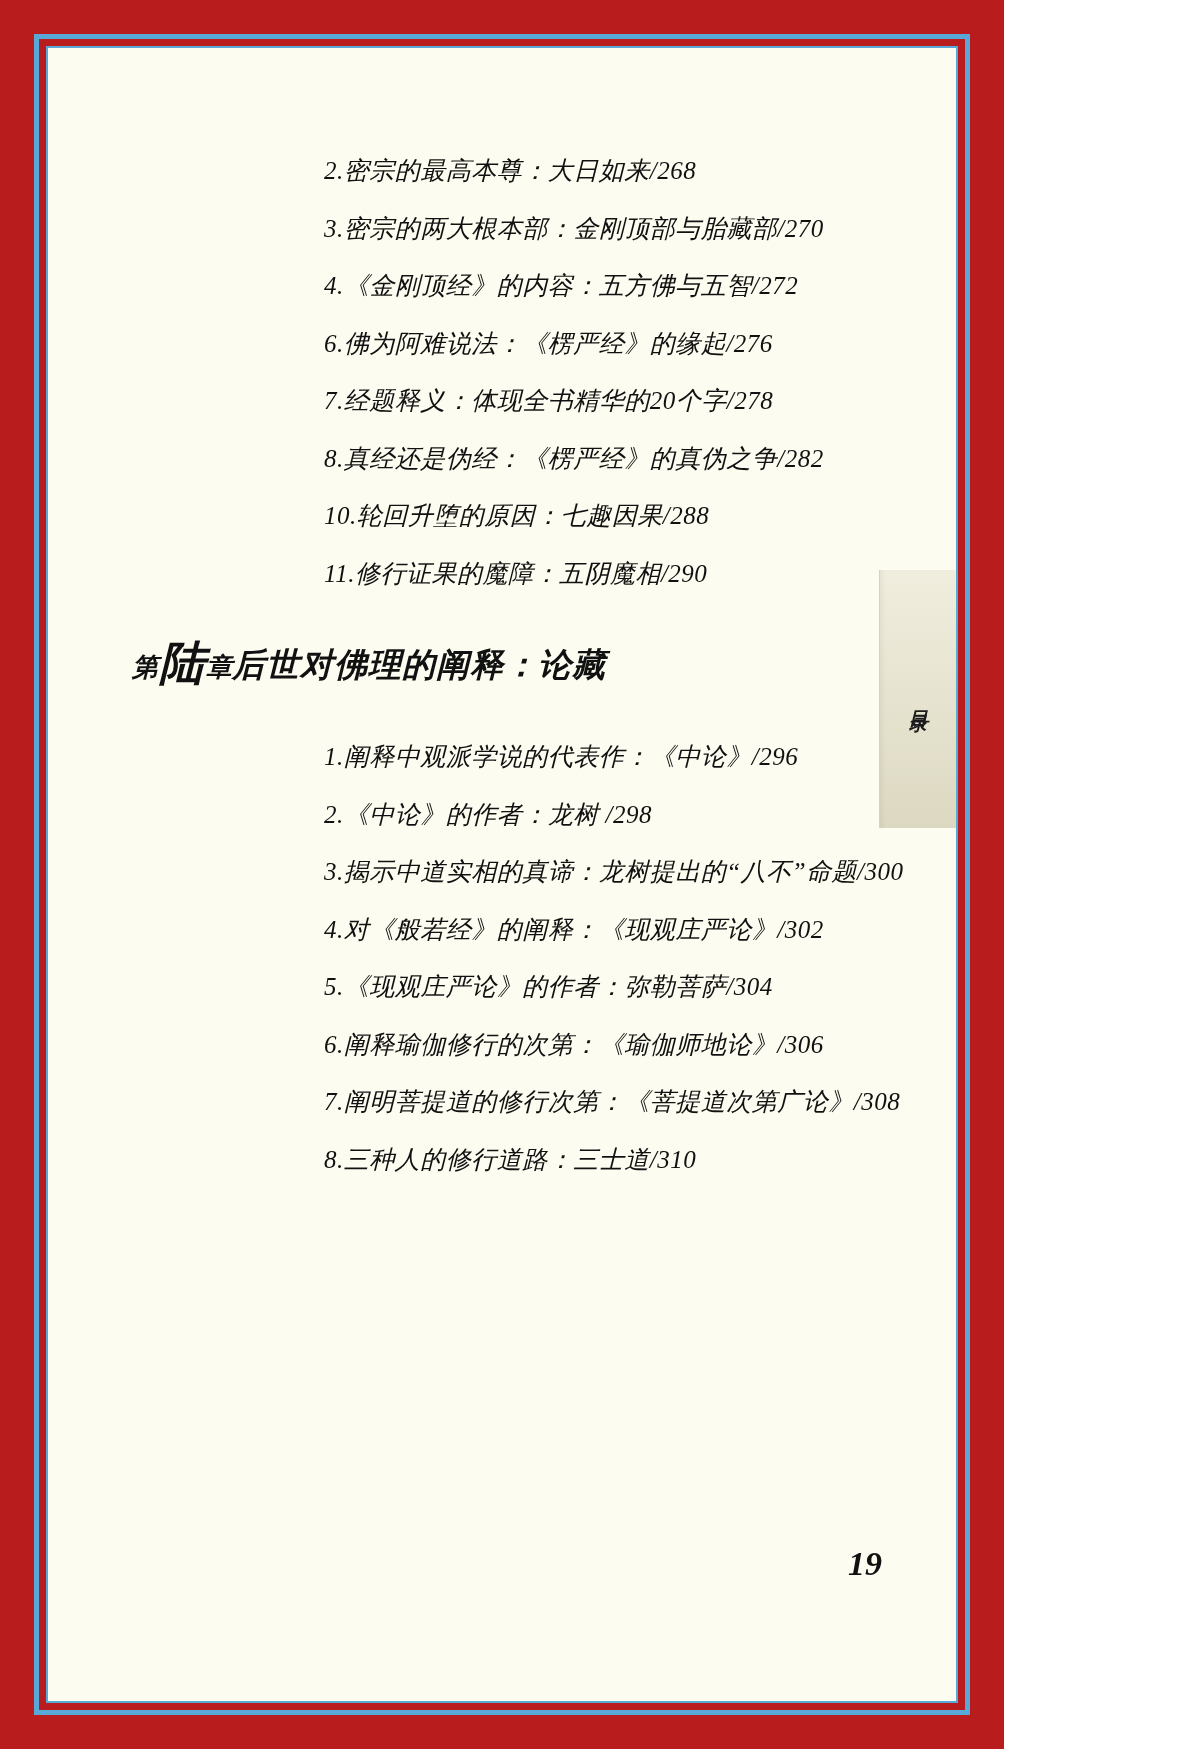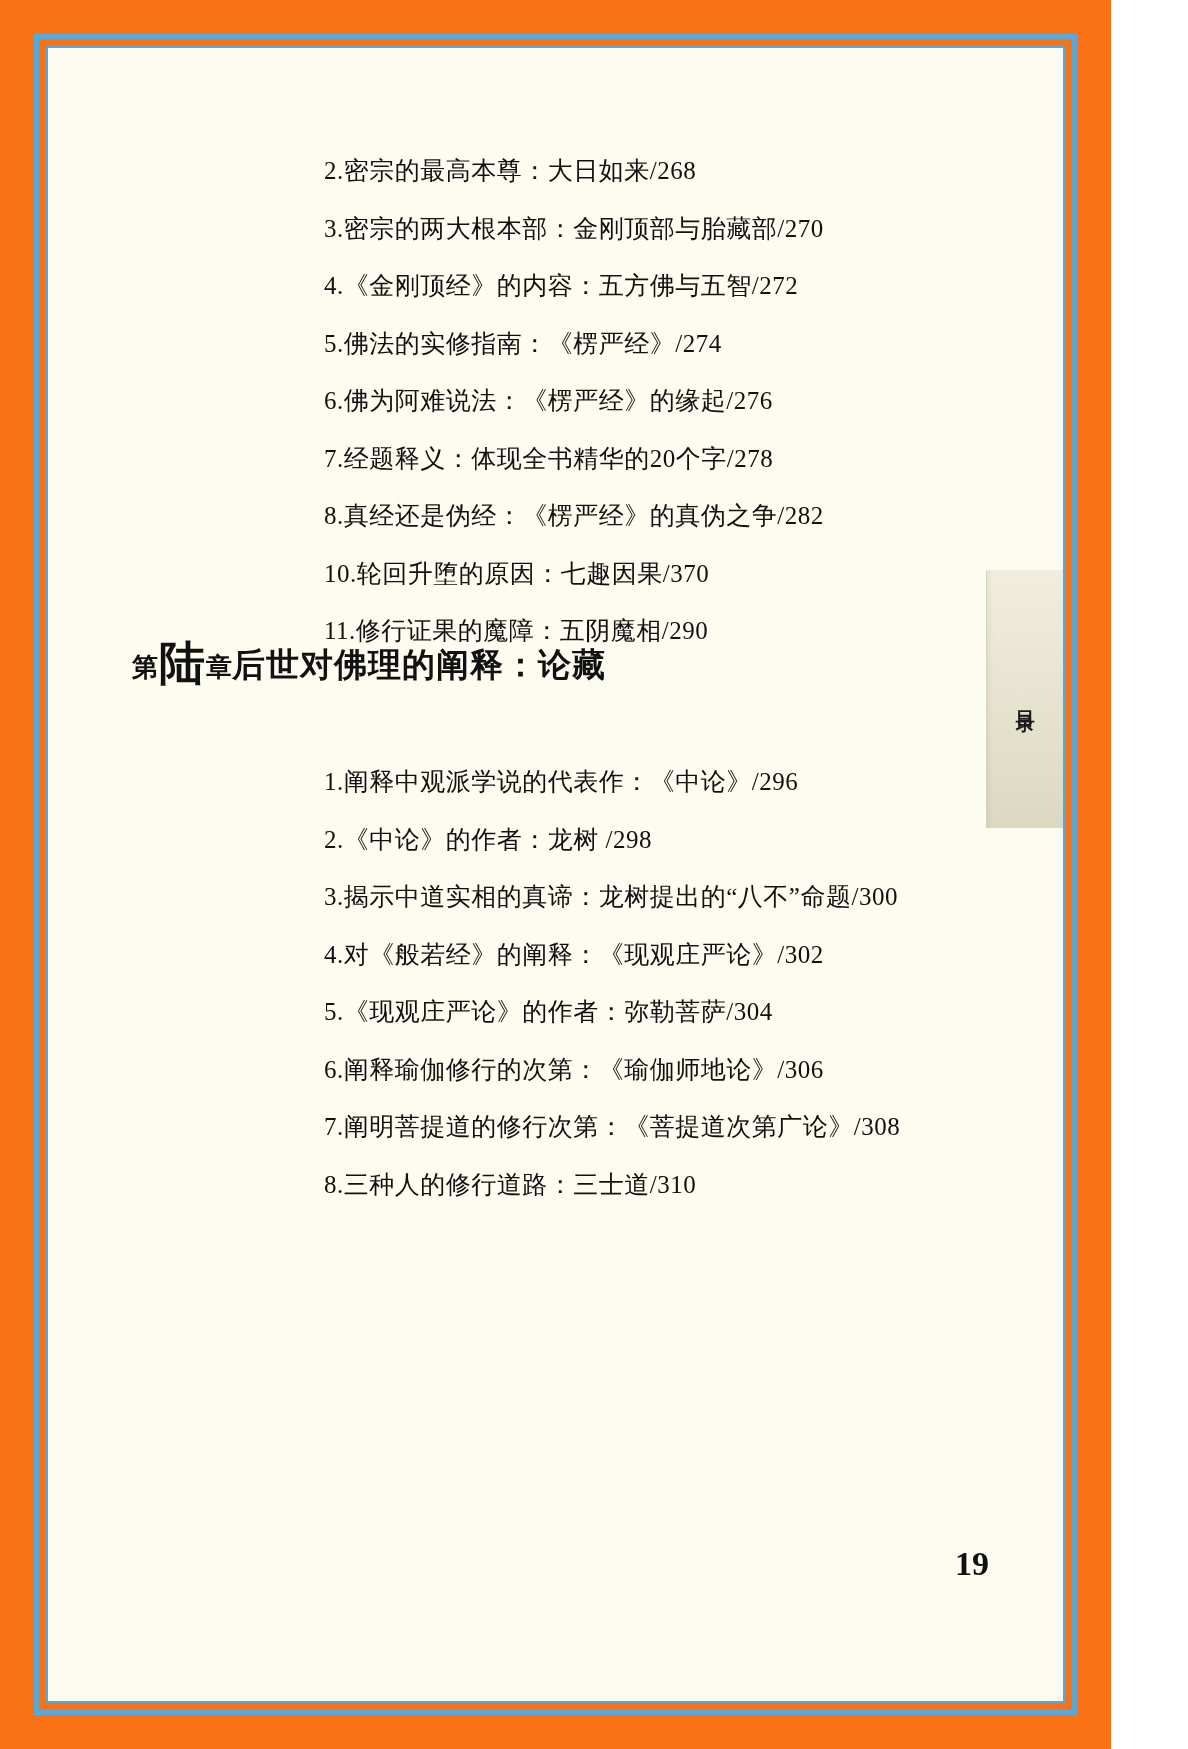--- a/index.html
+++ b/index.html
@@ -16,10 +16,11 @@
 
   #page {
     position: relative;
-    width: 1111px;
+    width: 1004px;
     height: 1749px;
-    background: #f97316;
-    box-sizing: border-box;
+    background: #b91c1c;
+    box-sizing: border-box;
+    font-style: italic;
   }
 
   

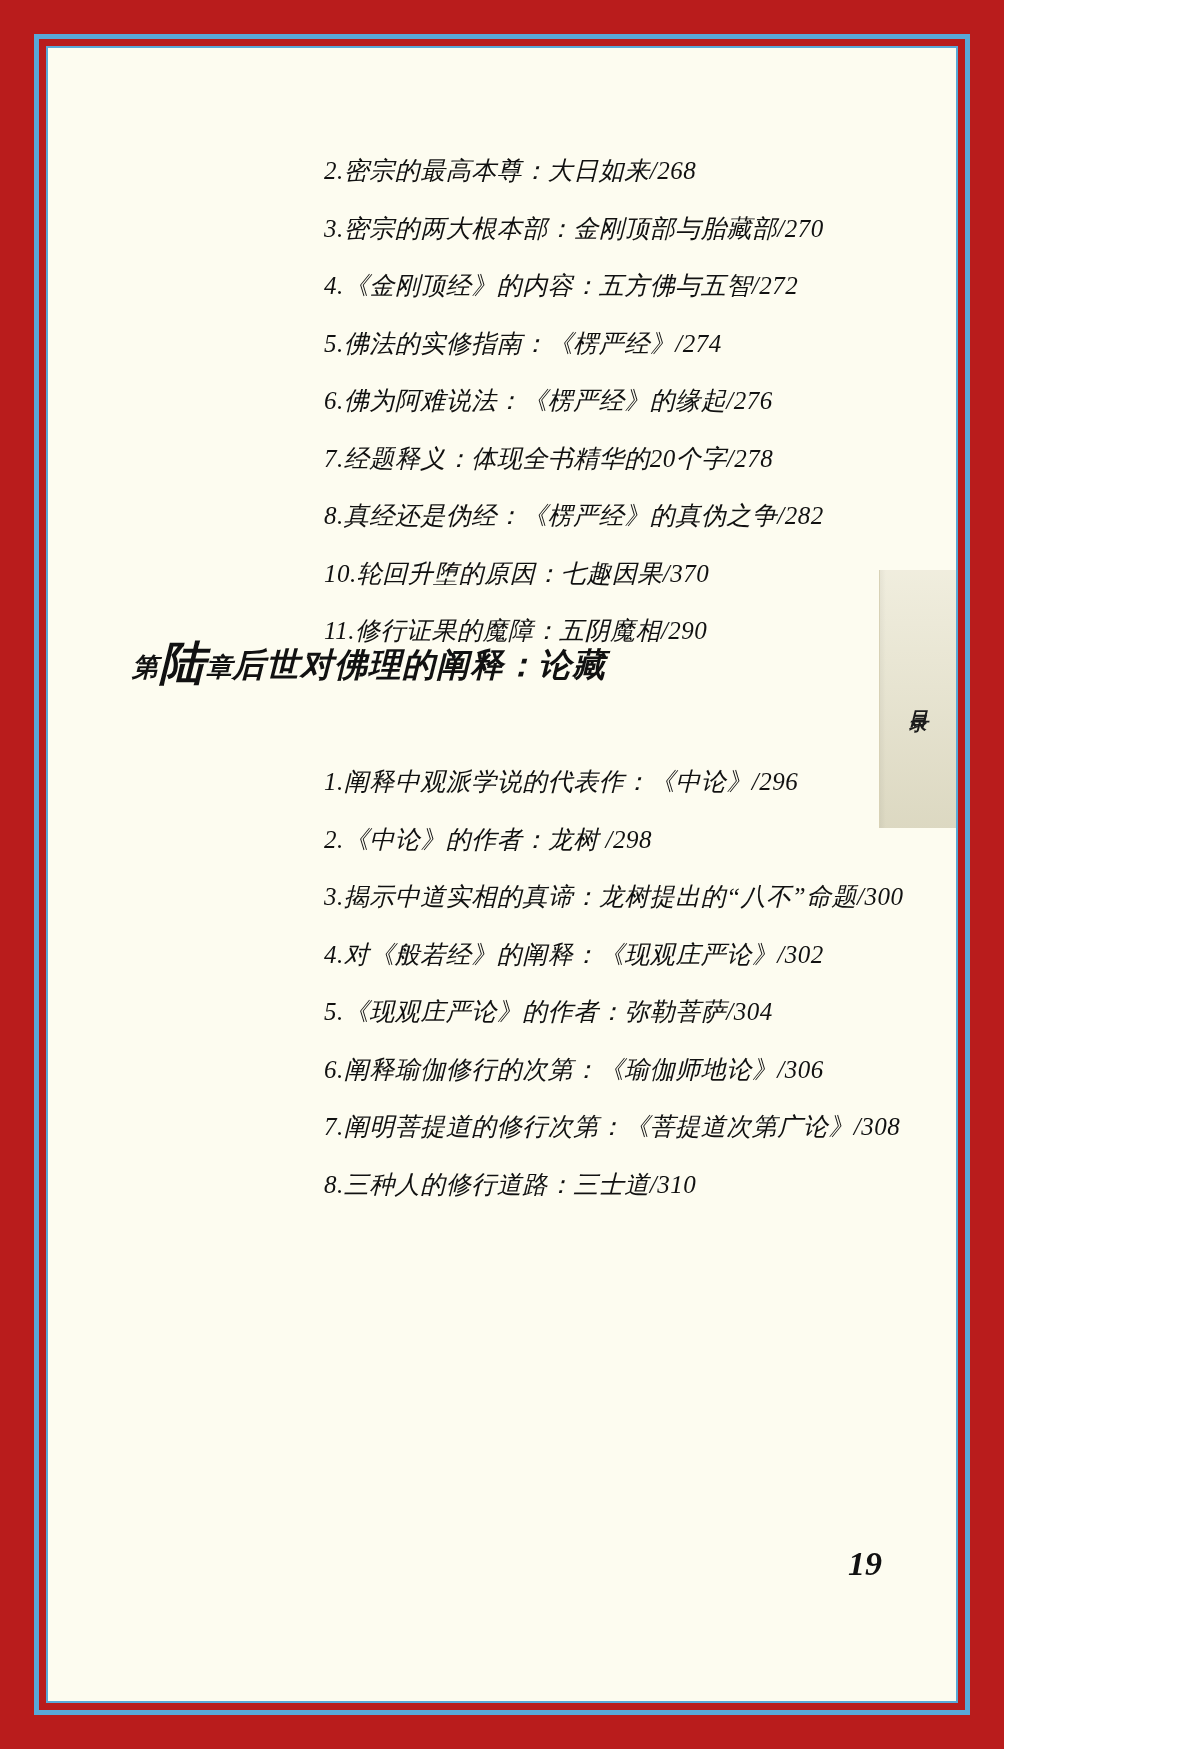--- a/index.html
+++ b/index.html
@@ -188,7 +188,6 @@
       <div class="toc-entry">2.密宗的最高本尊：大日如来/268</div>
       <div class="toc-entry">3.密宗的两大根本部：金刚顶部与胎藏部/270</div>
       <div class="toc-entry">4.《金刚顶经》的内容：五方佛与五智/272</div>
-      <div class="toc-entry">5.佛法的实修指南：《楞严经》/274</div>
       <div class="toc-entry">6.佛为阿难说法：《楞严经》的缘起/276</div>
       <div class="toc-entry">7.经题释义：体现全书精华的20个字/278</div>
       <div class="toc-entry">8.真经还是伪经：《楞严经》的真伪之争/282</div>

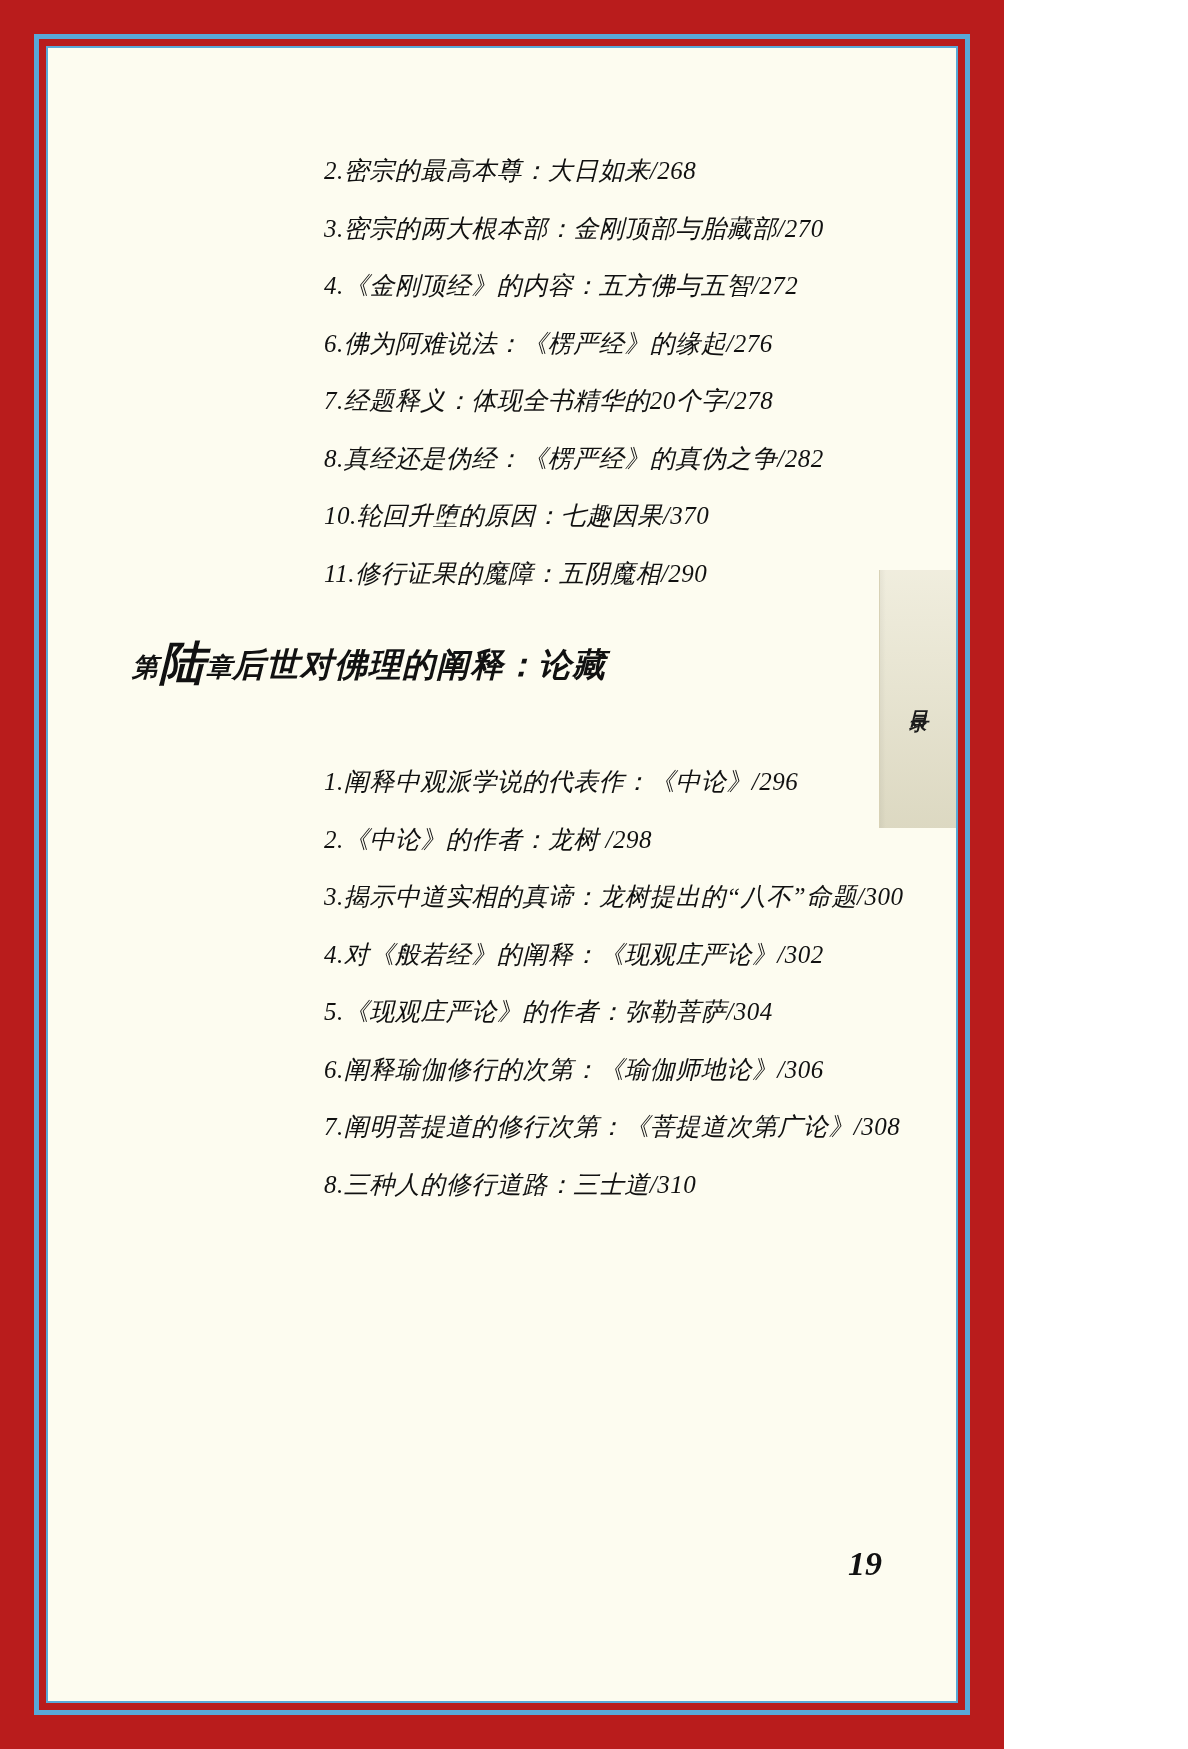--- a/index.html
+++ b/index.html
@@ -191,7 +191,7 @@
       <div class="toc-entry">6.佛为阿难说法：《楞严经》的缘起/276</div>
       <div class="toc-entry">7.经题释义：体现全书精华的20个字/278</div>
       <div class="toc-entry">8.真经还是伪经：《楞严经》的真伪之争/282</div>
-      <div class="toc-entry">10.轮回升堕的原因：七趣因果/370</div>
+      <div class="toc-entry">10.轮回升堕的原因：七趣因果/288</div>
       <div class="toc-entry">11.修行证果的魔障：五阴魔相/290</div>
     </div>
 

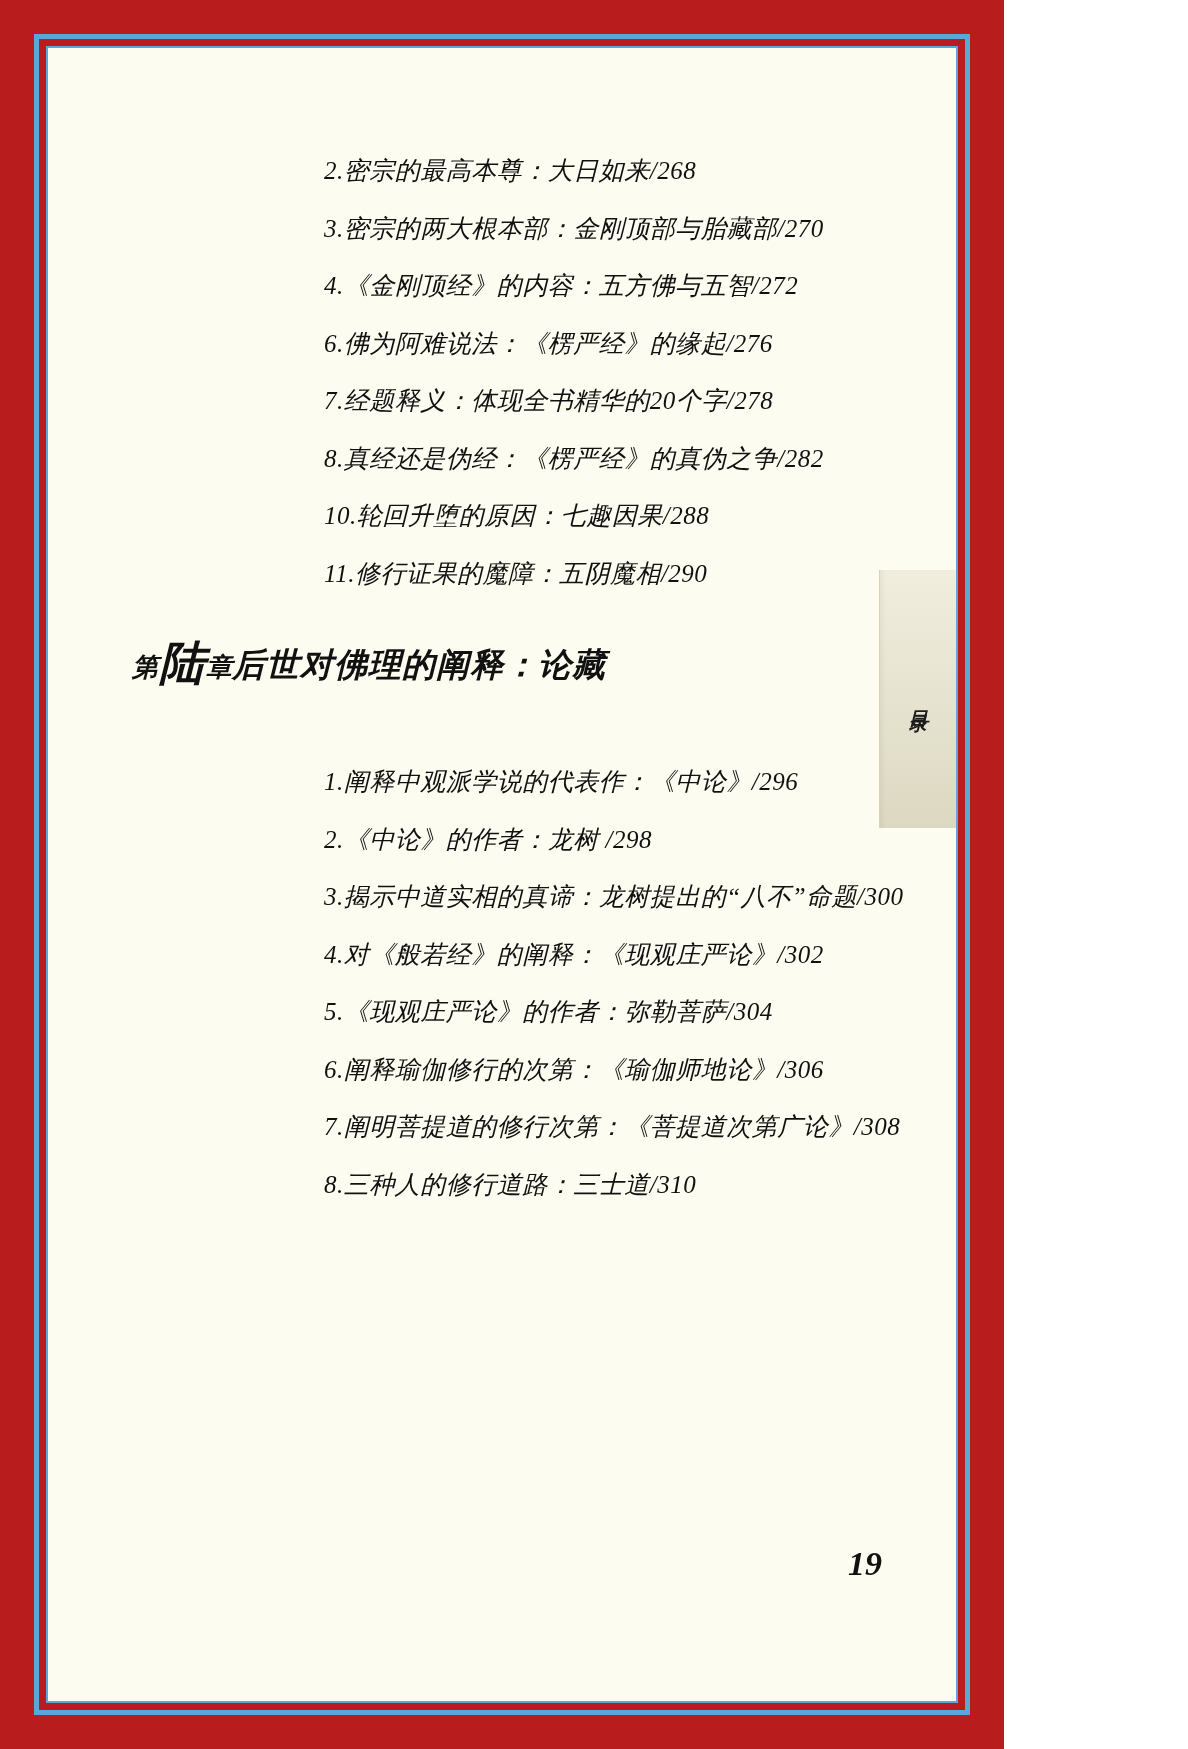--- a/index.html
+++ b/index.html
@@ -142,7 +142,7 @@
   }
 
   #group-two {
-    top: 717px;
+    top: 692px;
   }
   #group-two .toc-entry {
     margin-left: 276px;

